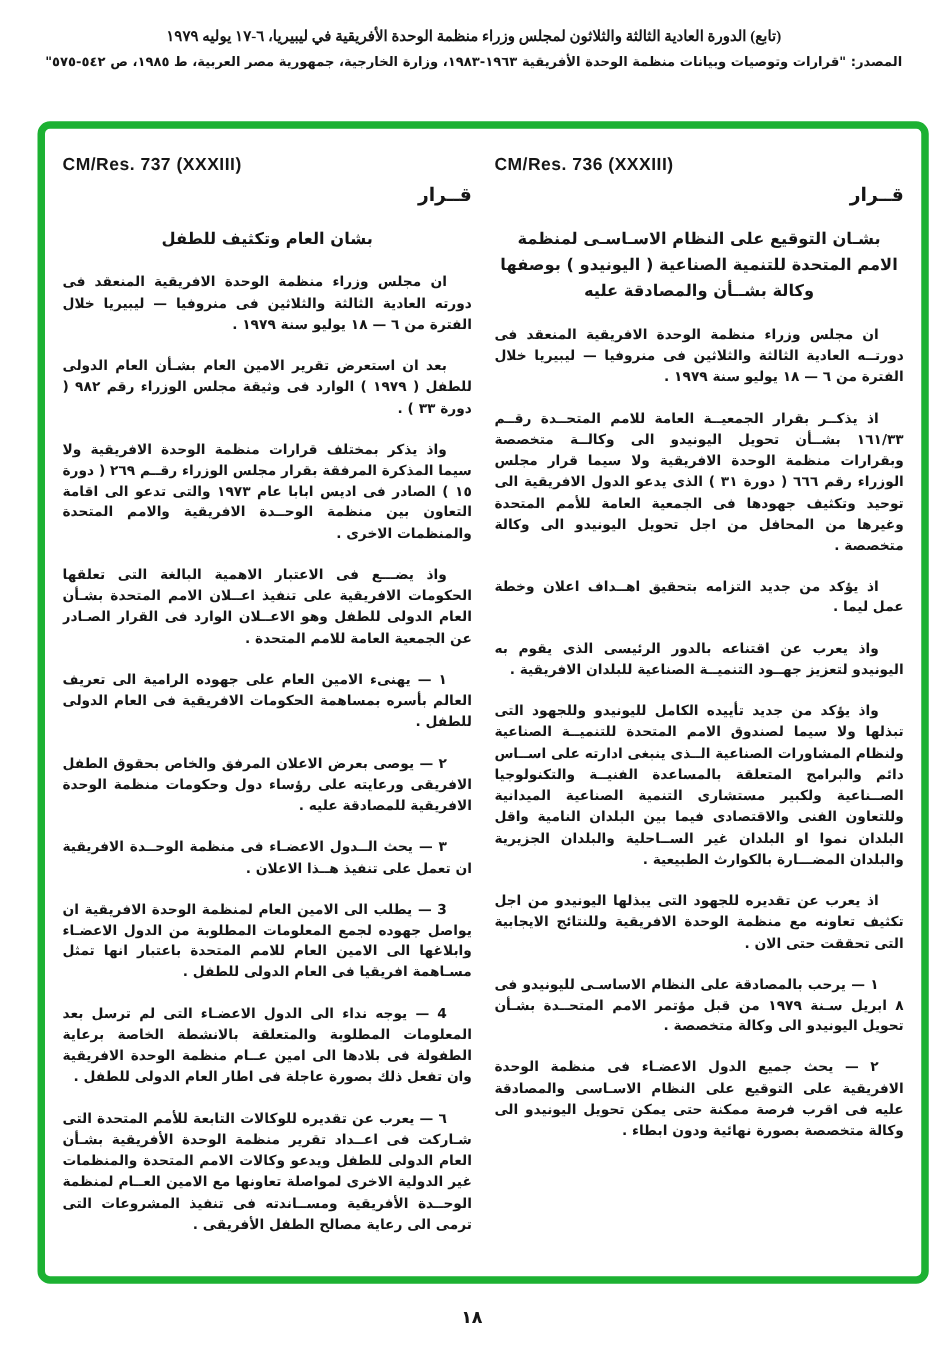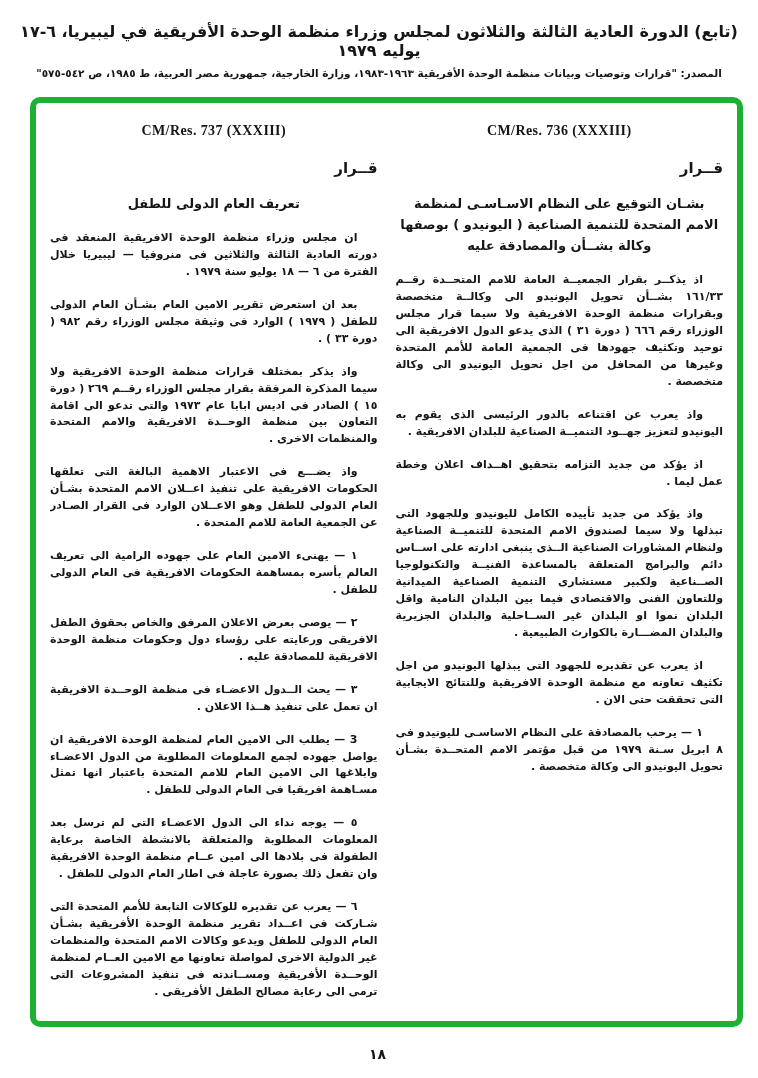--- a/index.html
+++ b/index.html
@@ -10,7 +10,7 @@
     font-family:"DejaVu Sans", sans-serif; color:var(--ink); overflow:hidden;
   }
   .doc-header { position:absolute; top:22px; left:10px; right:10px; text-align:center; direction:rtl; }
-  .doc-header .line1 { font-size:16px; font-weight:bold; letter-spacing:0; }
+  .doc-header .line1 { font-size:12px; font-weight:bold; letter-spacing:0;font-family:Liberation Serif, serif; }
   .doc-header .line2 { font-size:10.5px; font-weight:bold; margin-top:7px; }
 
   .green-box {

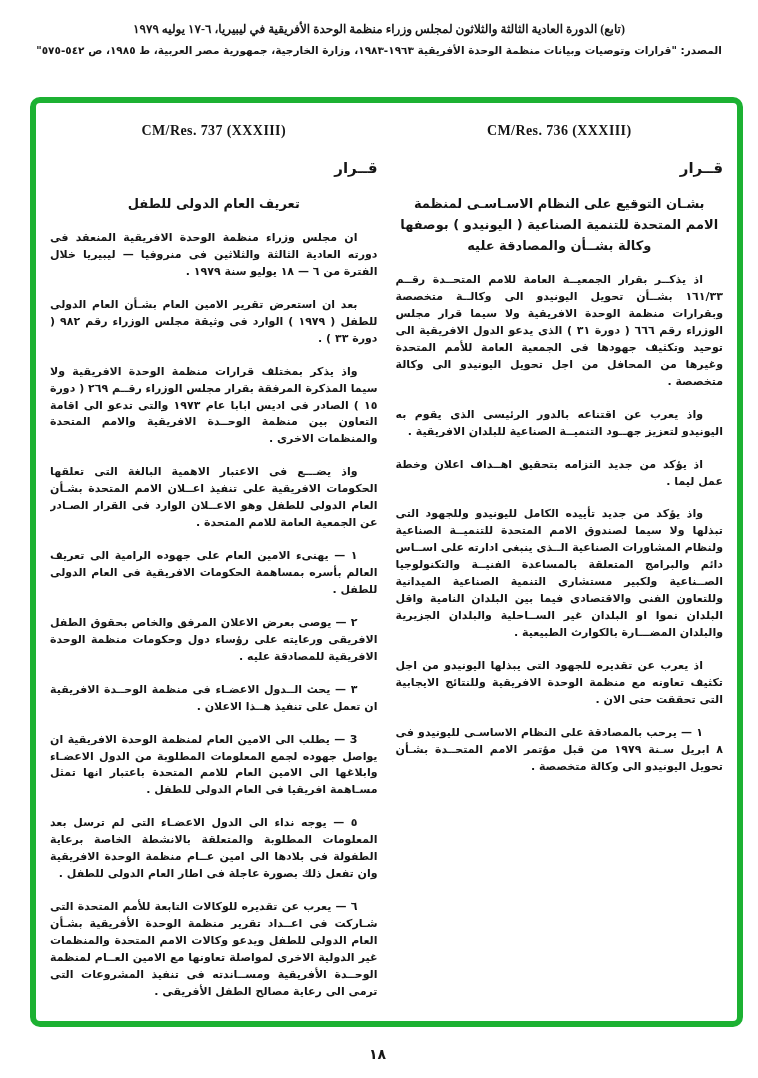--- a/index.html
+++ b/index.html
@@ -24,9 +24,9 @@
   .col { flex:1 1 0; direction:rtl; min-width:0; overflow:hidden; }
 
   .ref {
-    direction:ltr; text-align:center; unicode-bidi:embed;
-    font-family:Liberation Serif, serif; font-size:14px; font-weight:bold;
-    margin:4px 0 20px 0; letter-spacing:.4px;
+    direction:ltr; text-align:left; unicode-bidi:embed;
+    font-family:Liberation Sans, sans-serif; font-size:14px; font-weight:bold;
+    margin:4px 0 8px 0; letter-spacing:.4px;
   }
   .qarar { text-align:right; font-size:15px; font-weight:bold; margin:8px 0 16px; }
   .res-title { text-align:center; font-size:13px; font-weight:bold; line-height:1.62; margin:0 4px 16px; }

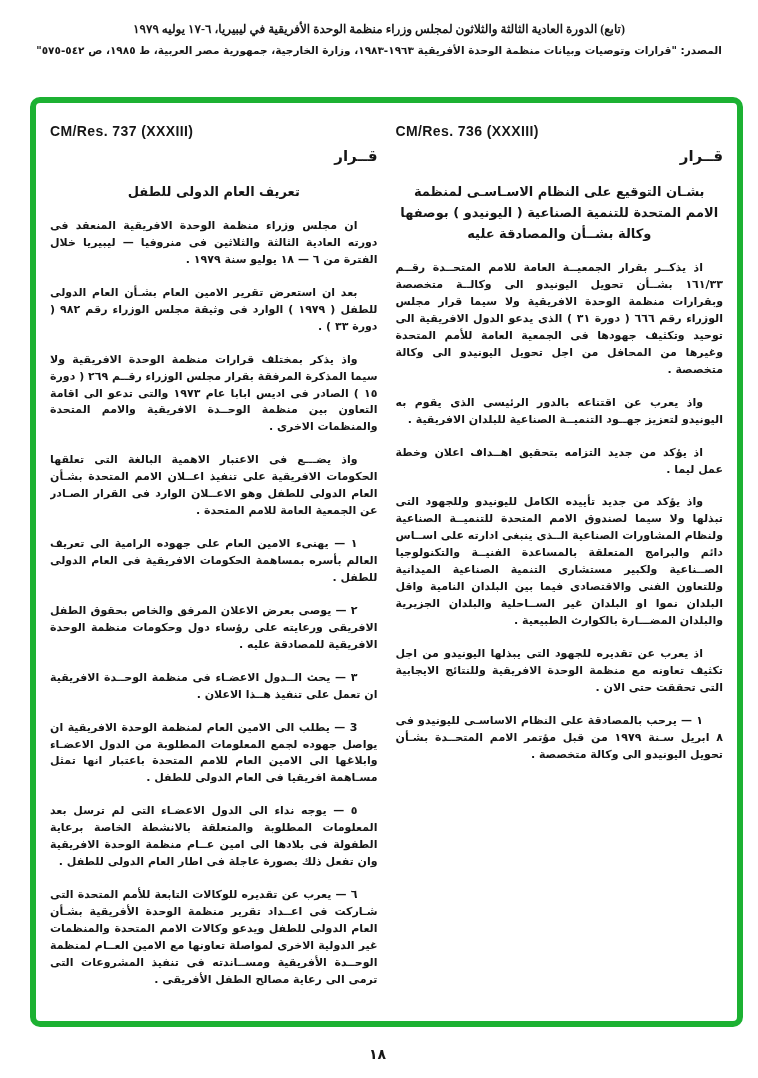--- a/index.html
+++ b/index.html
@@ -70,7 +70,7 @@
       <section class="col">
         <div class="ref">CM/Res. 737 (XXXIII)</div>
         <div class="qarar">قــرار</div>
-        <div class="res-title">تعريف العام الدولى للطفل</div>
+        <div class="res-title">بشان العام وتكثيف للطفل</div>
         <div class="body-text">
           <p>ان مجلس وزراء منظمة الوحدة الافريقية المنعقد فى دورته العادية الثالثة والثلاثين فى منروفيا — ليبيريا خلال الفترة من ٦ — ١٨ يوليو سنة ١٩٧٩ .</p>
           <p>بعد ان استعرض تقرير الامين العام بشـأن العام الدولى للطفل ( ١٩٧٩ ) الوارد فى وثيقة مجلس الوزراء رقم ٩٨٢ ( دورة ٣٣ ) .</p>

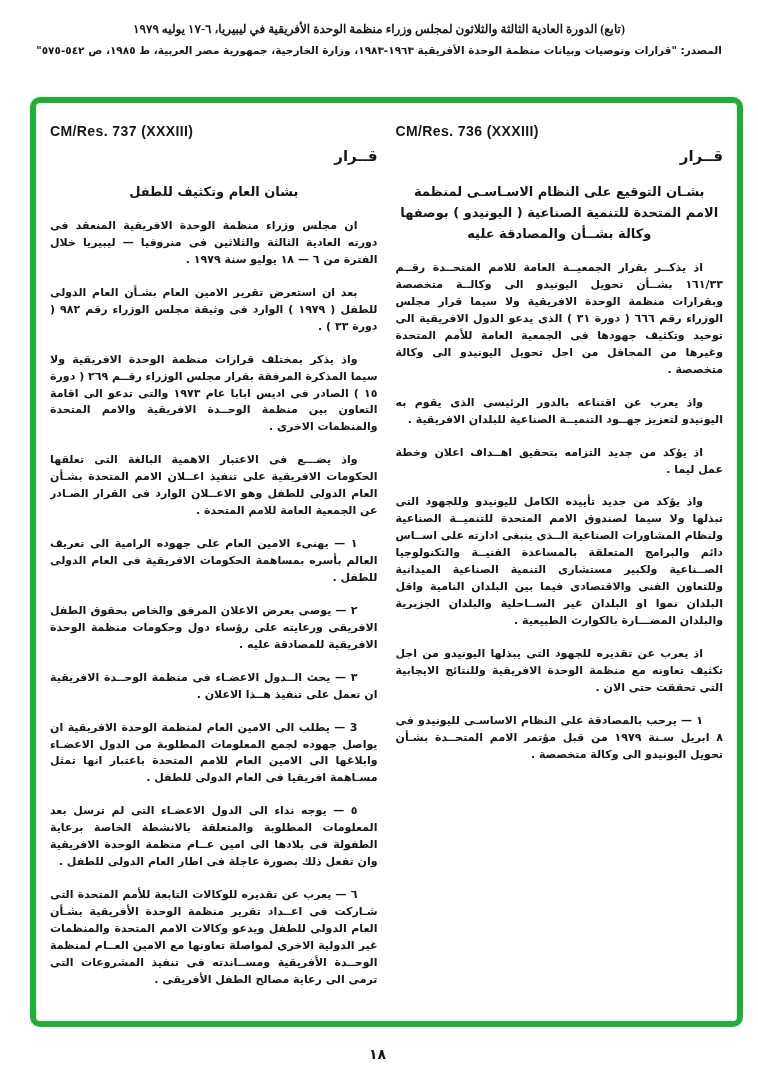--- a/index.html
+++ b/index.html
@@ -57,6 +57,7 @@
         <div class="qarar">قــرار</div>
         <div class="res-title">بشـان التوقيع على النظام الاسـاسـى لمنظمة الامم المتحدة للتنمية الصناعية ( اليونيدو ) بوصفها وكالة بشــأن والمصادقة عليه</div>
         <div class="body-text">
+          <p>ان مجلس وزراء منظمة الوحدة الافريقية المنعقد فى دورتــه العادية الثالثة والثلاثين فى منروفيا — ليبيريا خلال الفترة من ٦ — ١٨ يوليو سنة ١٩٧٩ .</p>
           <p>اذ يذكــر بقرار الجمعيــة العامة للامم المتحــدة رقــم ١٦١/٣٣ بشــأن تحويل اليونيدو الى وكالــة متخصصة وبقرارات منظمة الوحدة الافريقية ولا سيما قرار مجلس الوزراء رقم ٦٦٦ ( دورة ٣١ ) الذى يدعو الدول الافريقية الى توحيد وتكثيف جهودها فى الجمعية العامة للأمم المتحدة وغيرها من المحافل من اجل تحويل اليونيدو الى وكالة متخصصة .</p>
           <p>واذ يعرب عن اقتناعه بالدور الرئيسى الذى يقوم به اليونيدو لتعزيز جهــود التنميــة الصناعية للبلدان الافريقية .</p>
           <p>اذ يؤكد من جديد التزامه بتحقيق اهــداف اعلان وخطة عمل ليما .</p>

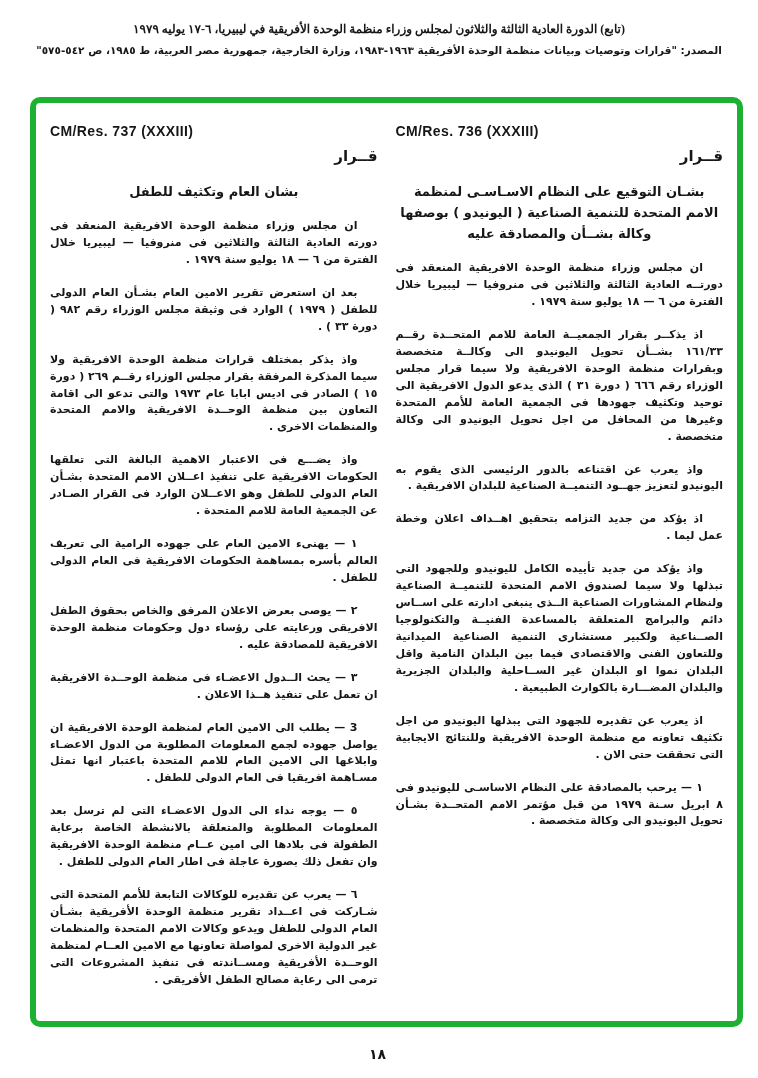--- a/index.html
+++ b/index.html
@@ -59,8 +59,8 @@
         <div class="body-text">
           <p>ان مجلس وزراء منظمة الوحدة الافريقية المنعقد فى دورتــه العادية الثالثة والثلاثين فى منروفيا — ليبيريا خلال الفترة من ٦ — ١٨ يوليو سنة ١٩٧٩ .</p>
           <p>اذ يذكــر بقرار الجمعيــة العامة للامم المتحــدة رقــم ١٦١/٣٣ بشــأن تحويل اليونيدو الى وكالــة متخصصة وبقرارات منظمة الوحدة الافريقية ولا سيما قرار مجلس الوزراء رقم ٦٦٦ ( دورة ٣١ ) الذى يدعو الدول الافريقية الى توحيد وتكثيف جهودها فى الجمعية العامة للأمم المتحدة وغيرها من المحافل من اجل تحويل اليونيدو الى وكالة متخصصة .</p>
+          <p>اذ يؤكد من جديد التزامه بتحقيق اهــداف اعلان وخطة عمل ليما .</p>
           <p>واذ يعرب عن اقتناعه بالدور الرئيسى الذى يقوم به اليونيدو لتعزيز جهــود التنميــة الصناعية للبلدان الافريقية .</p>
-          <p>اذ يؤكد من جديد التزامه بتحقيق اهــداف اعلان وخطة عمل ليما .</p>
           <p>واذ يؤكد من جديد تأييده الكامل لليونيدو وللجهود التى تبذلها ولا سيما لصندوق الامم المتحدة للتنميــة الصناعية ولنظام المشاورات الصناعية الــذى ينبغى ادارته على اســاس دائم والبرامج المتعلقة بالمساعدة الفنيــة والتكنولوجيا الصــناعية ولكبير مستشارى التنمية الصناعية الميدانية وللتعاون الفنى والاقتصادى فيما بين البلدان النامية واقل البلدان نموا او البلدان غير الســاحلية والبلدان الجزيرية والبلدان المضـــارة بالكوارث الطبيعية .</p>
           <p>اذ يعرب عن تقديره للجهود التى يبذلها اليونيدو من اجل تكثيف تعاونه مع منظمة الوحدة الافريقية وللنتائج الايجابية التى تحققت حتى الان .</p>
           <p>١ — يرحب بالمصادقة على النظام الاساسـى لليونيدو فى ٨ ابريل سـنة ١٩٧٩ من قبل مؤتمر الامم المتحــدة بشـأن تحويل اليونيدو الى وكالة متخصصة .</p>

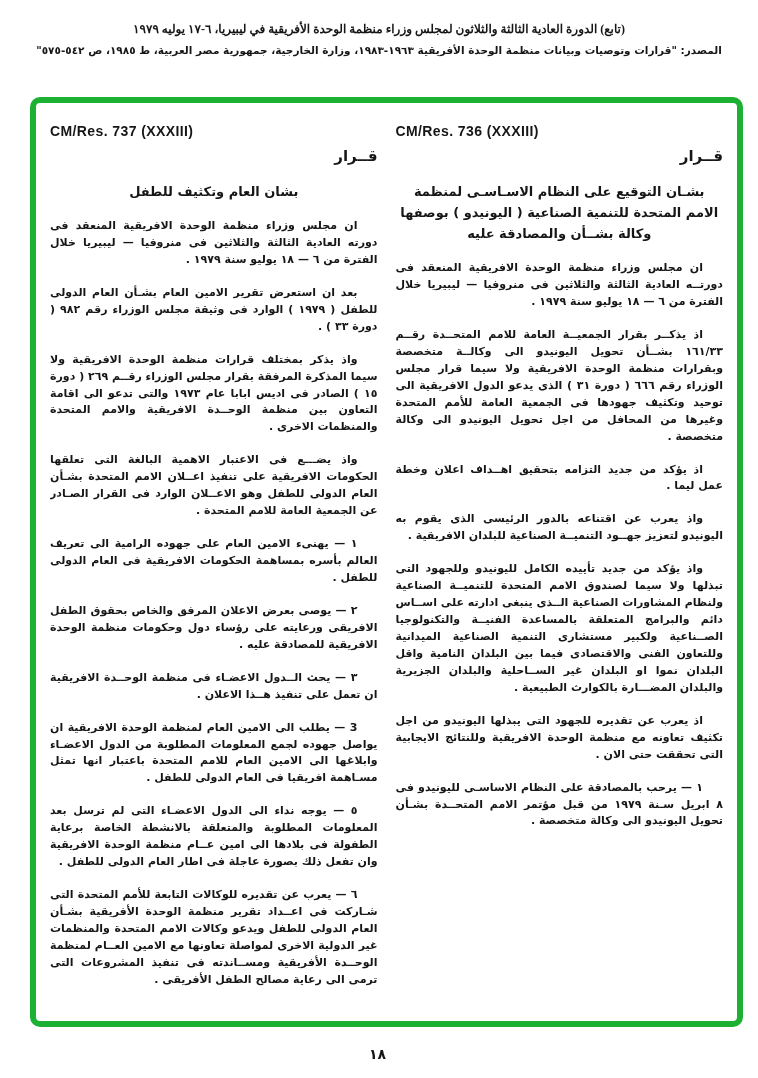--- a/index.html
+++ b/index.html
@@ -81,7 +81,7 @@
           <p>٢ — يوصى بعرض الاعلان المرفق والخاص بحقوق الطفل الافريقى ورعايته على رؤساء دول وحكومات منظمة الوحدة الافريقية للمصادقة عليه .</p>
           <p>٣ — يحث الــدول الاعضـاء فى منظمة الوحــدة الافريقية ان تعمل على تنفيذ هــذا الاعلان .</p>
           <p>3 — يطلب الى الامين العام لمنظمة الوحدة الافريقية ان يواصل جهوده لجمع المعلومات المطلوبة من الدول الاعضـاء وابلاغها الى الامين العام للامم المتحدة باعتبار انها تمثل مسـاهمة افريقيا فى العام الدولى للطفل .</p>
-          <p>٥ — يوجه نداء الى الدول الاعضـاء التى لم ترسل بعد المعلومات المطلوبة والمتعلقة بالانشطة الخاصة برعاية الطفولة فى بلادها الى امين عــام منظمة الوحدة الافريقية وان تفعل ذلك بصورة عاجلة فى اطار العام الدولى للطفل .</p>
+          <p>4 — يوجه نداء الى الدول الاعضـاء التى لم ترسل بعد المعلومات المطلوبة والمتعلقة بالانشطة الخاصة برعاية الطفولة فى بلادها الى امين عــام منظمة الوحدة الافريقية وان تفعل ذلك بصورة عاجلة فى اطار العام الدولى للطفل .</p>
           <p>٦ — يعرب عن تقديره للوكالات التابعة للأمم المتحدة التى شـاركت فى اعــداد تقرير منظمة الوحدة الأفريقية بشـأن العام الدولى للطفل ويدعو وكالات الامم المتحدة والمنظمات غير الدولية الاخرى لمواصلة تعاونها مع الامين العــام لمنظمة الوحــدة الأفريقية ومســاندته فى تنفيذ المشروعات التى ترمى الى رعاية مصالح الطفل الأفريقى .</p>
         </div>
       </section>

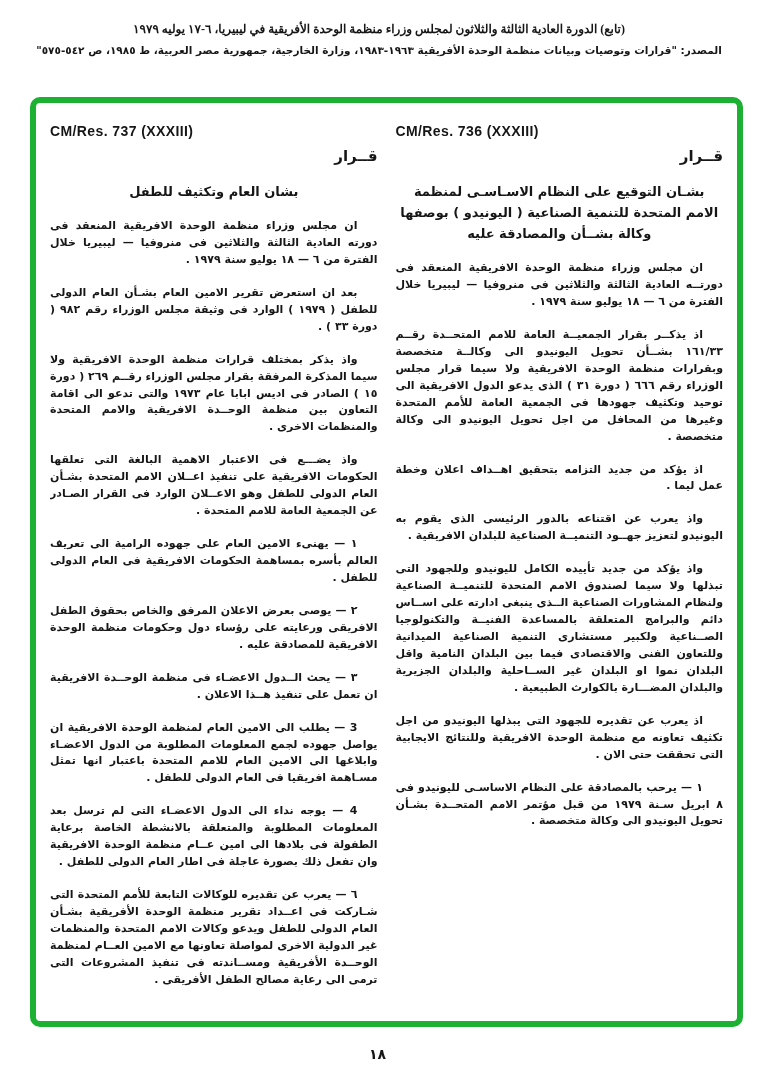--- a/index.html
+++ b/index.html
@@ -64,6 +64,7 @@
           <p>واذ يؤكد من جديد تأييده الكامل لليونيدو وللجهود التى تبذلها ولا سيما لصندوق الامم المتحدة للتنميــة الصناعية ولنظام المشاورات الصناعية الــذى ينبغى ادارته على اســاس دائم والبرامج المتعلقة بالمساعدة الفنيــة والتكنولوجيا الصــناعية ولكبير مستشارى التنمية الصناعية الميدانية وللتعاون الفنى والاقتصادى فيما بين البلدان النامية واقل البلدان نموا او البلدان غير الســاحلية والبلدان الجزيرية والبلدان المضـــارة بالكوارث الطبيعية .</p>
           <p>اذ يعرب عن تقديره للجهود التى يبذلها اليونيدو من اجل تكثيف تعاونه مع منظمة الوحدة الافريقية وللنتائج الايجابية التى تحققت حتى الان .</p>
           <p>١ — يرحب بالمصادقة على النظام الاساسـى لليونيدو فى ٨ ابريل سـنة ١٩٧٩ من قبل مؤتمر الامم المتحــدة بشـأن تحويل اليونيدو الى وكالة متخصصة .</p>
+          <p>٢ — يحث جميع الدول الاعضـاء فى منظمة الوحدة الافريقية على التوقيع على النظام الاسـاسى والمصادقة عليه فى اقرب فرصة ممكنة حتى يمكن تحويل اليونيدو الى وكالة متخصصة بصورة نهائية ودون ابطاء .</p>
 
         </div>
       </section>

